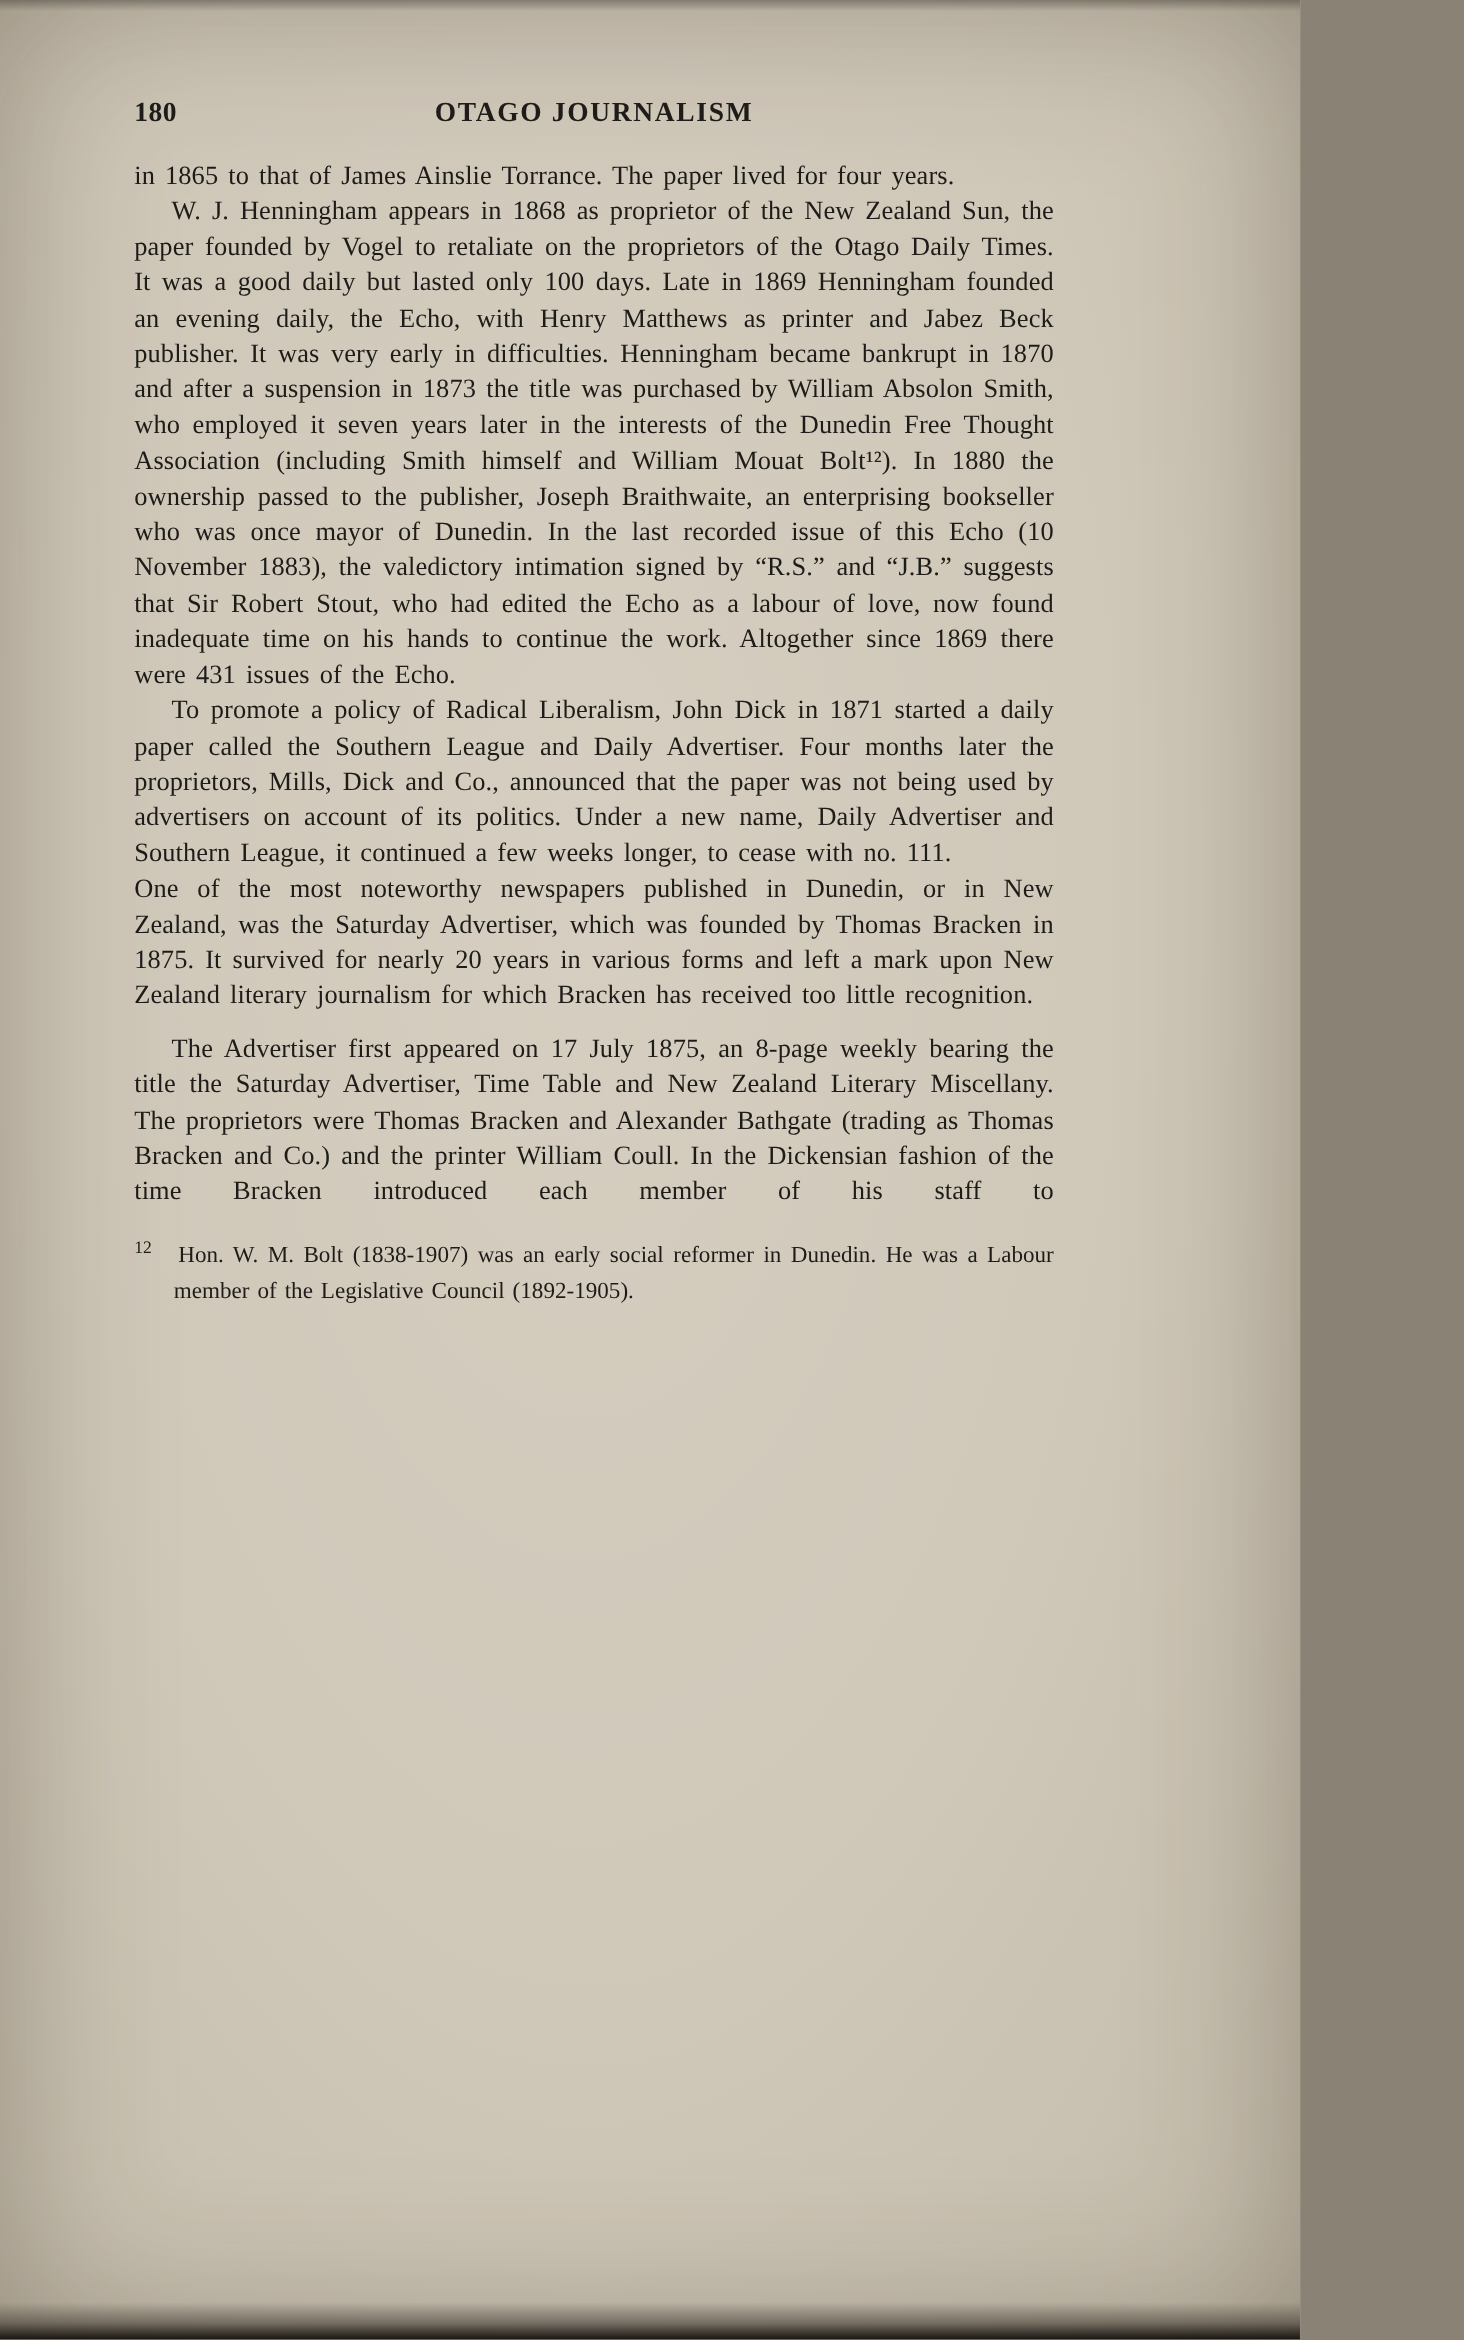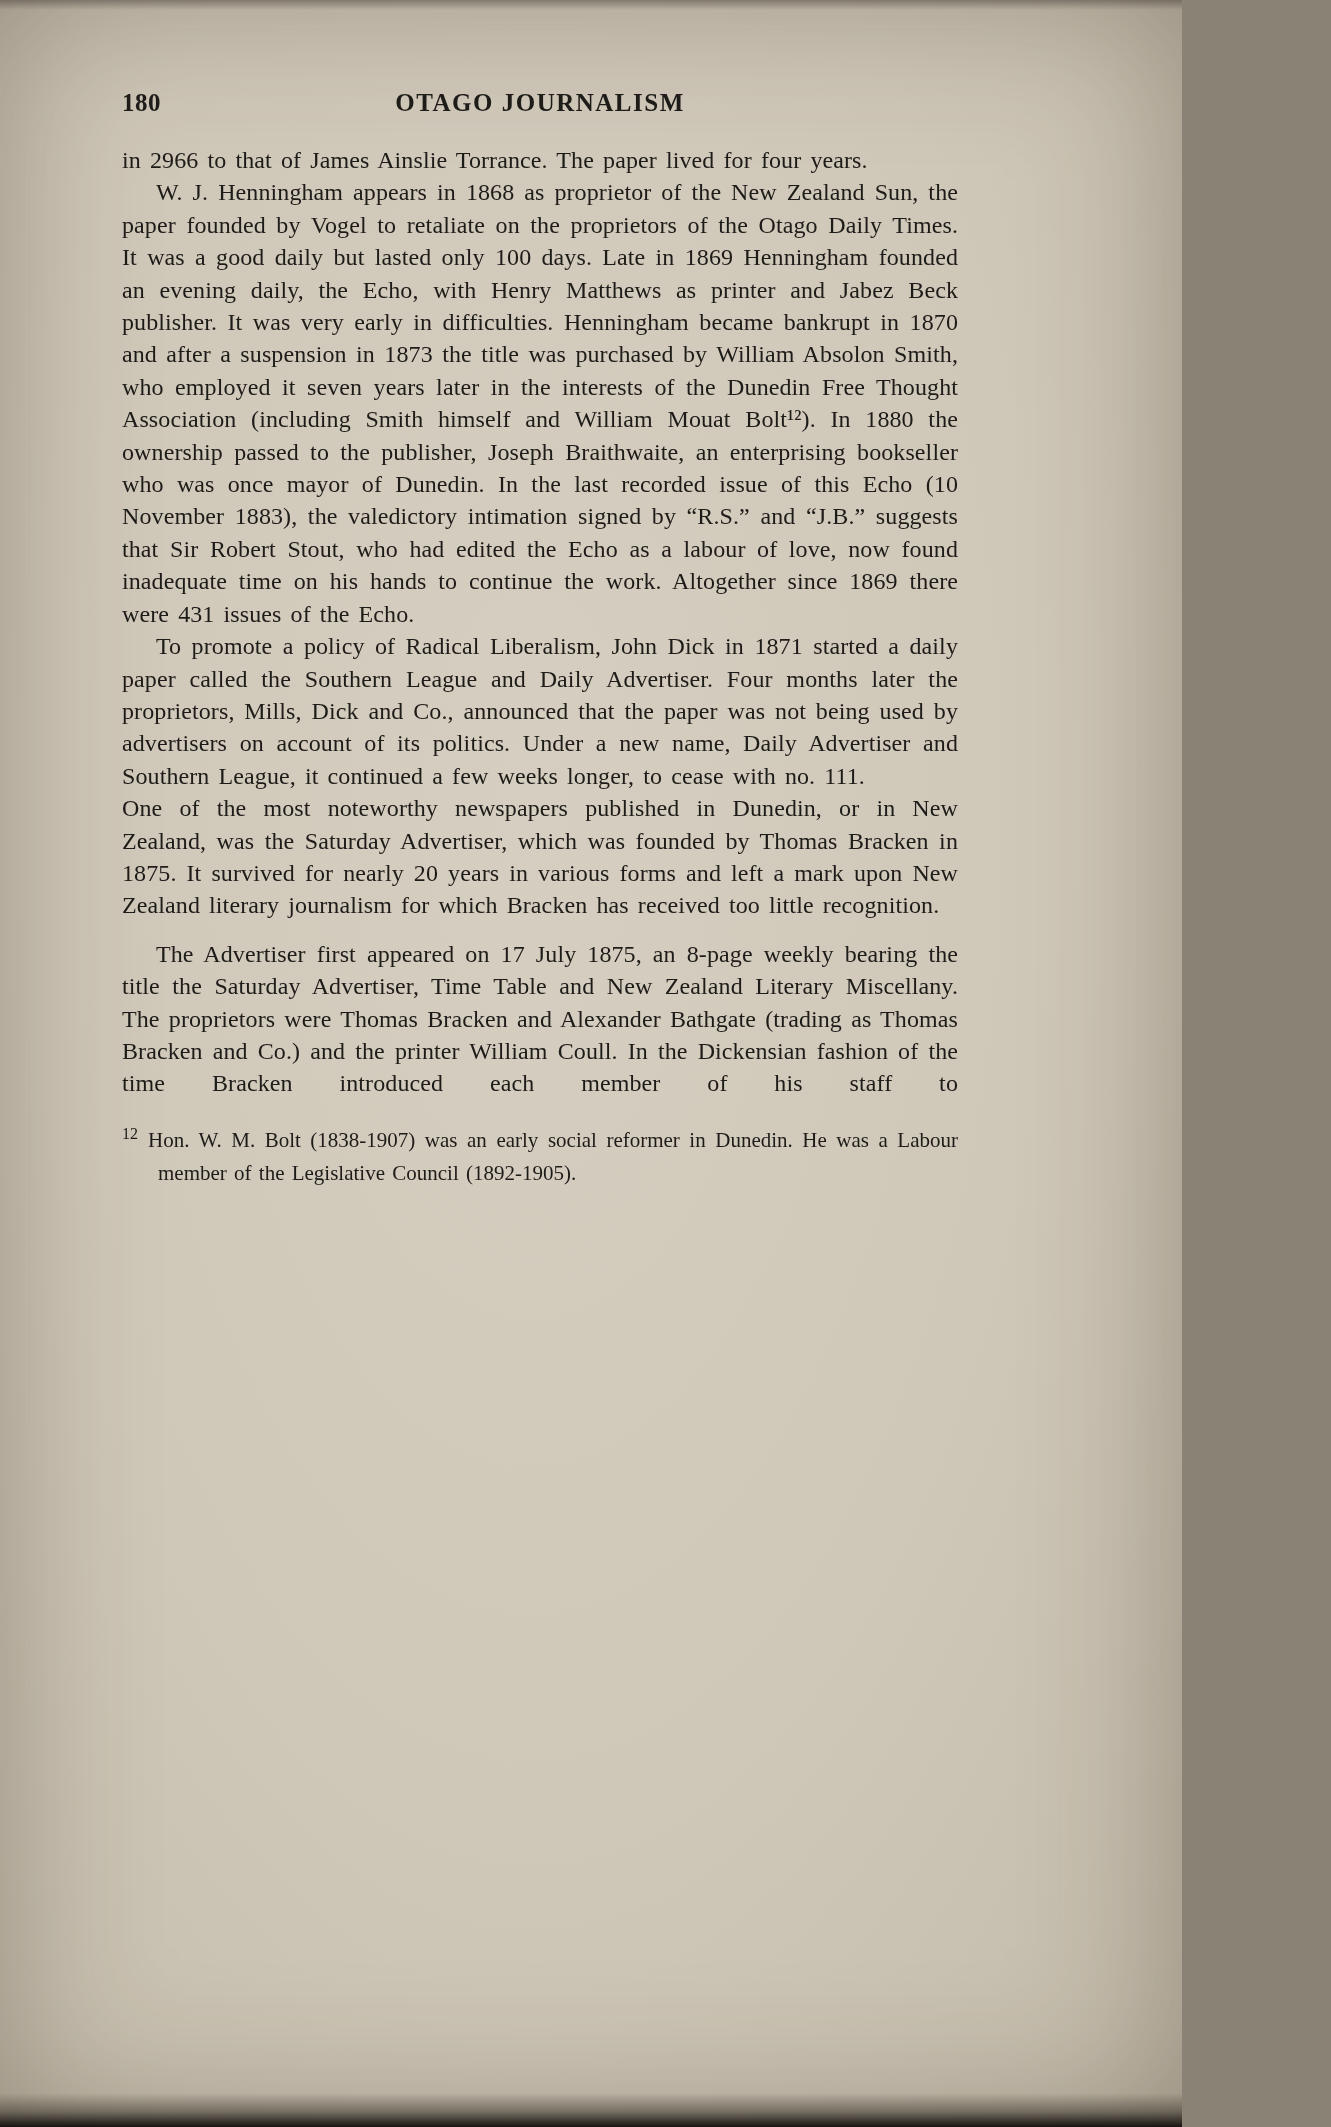--- a/index.html
+++ b/index.html
@@ -110,7 +110,7 @@
     </header>
 
     <main>
-      <p class="para">in 2966 to that of James Ainslie Torrance. The paper lived for four years.</p>
+      <p class="para">in 1865 to that of James Ainslie Torrance. The paper lived for four years.</p>
 
       <p class="para indent">W. J. Henningham appears in 1868 as proprietor of the New Zealand Sun, the paper founded by Vogel to retaliate on the proprietors of the Otago Daily Times. It was a good daily but lasted only 100 days. Late in 1869 Henningham founded an evening daily, the Echo, with Henry Matthews as printer and Jabez Beck publisher. It was very early in difficulties. Henningham became bankrupt in 1870 and after a suspension in 1873 the title was purchased by William Absolon Smith, who employed it seven years later in the interests of the Dunedin Free Thought Association (including Smith himself and William Mouat Bolt¹²). In 1880 the ownership passed to the publisher, Joseph Braithwaite, an enterprising bookseller who was once mayor of Dunedin. In the last recorded issue of this Echo (10 November 1883), the valedictory intimation signed by “R.S.” and “J.B.” suggests that Sir Robert Stout, who had edited the Echo as a labour of love, now found inadequate time on his hands to continue the work. Altogether since 1869 there were 431 issues of the Echo.</p>
 

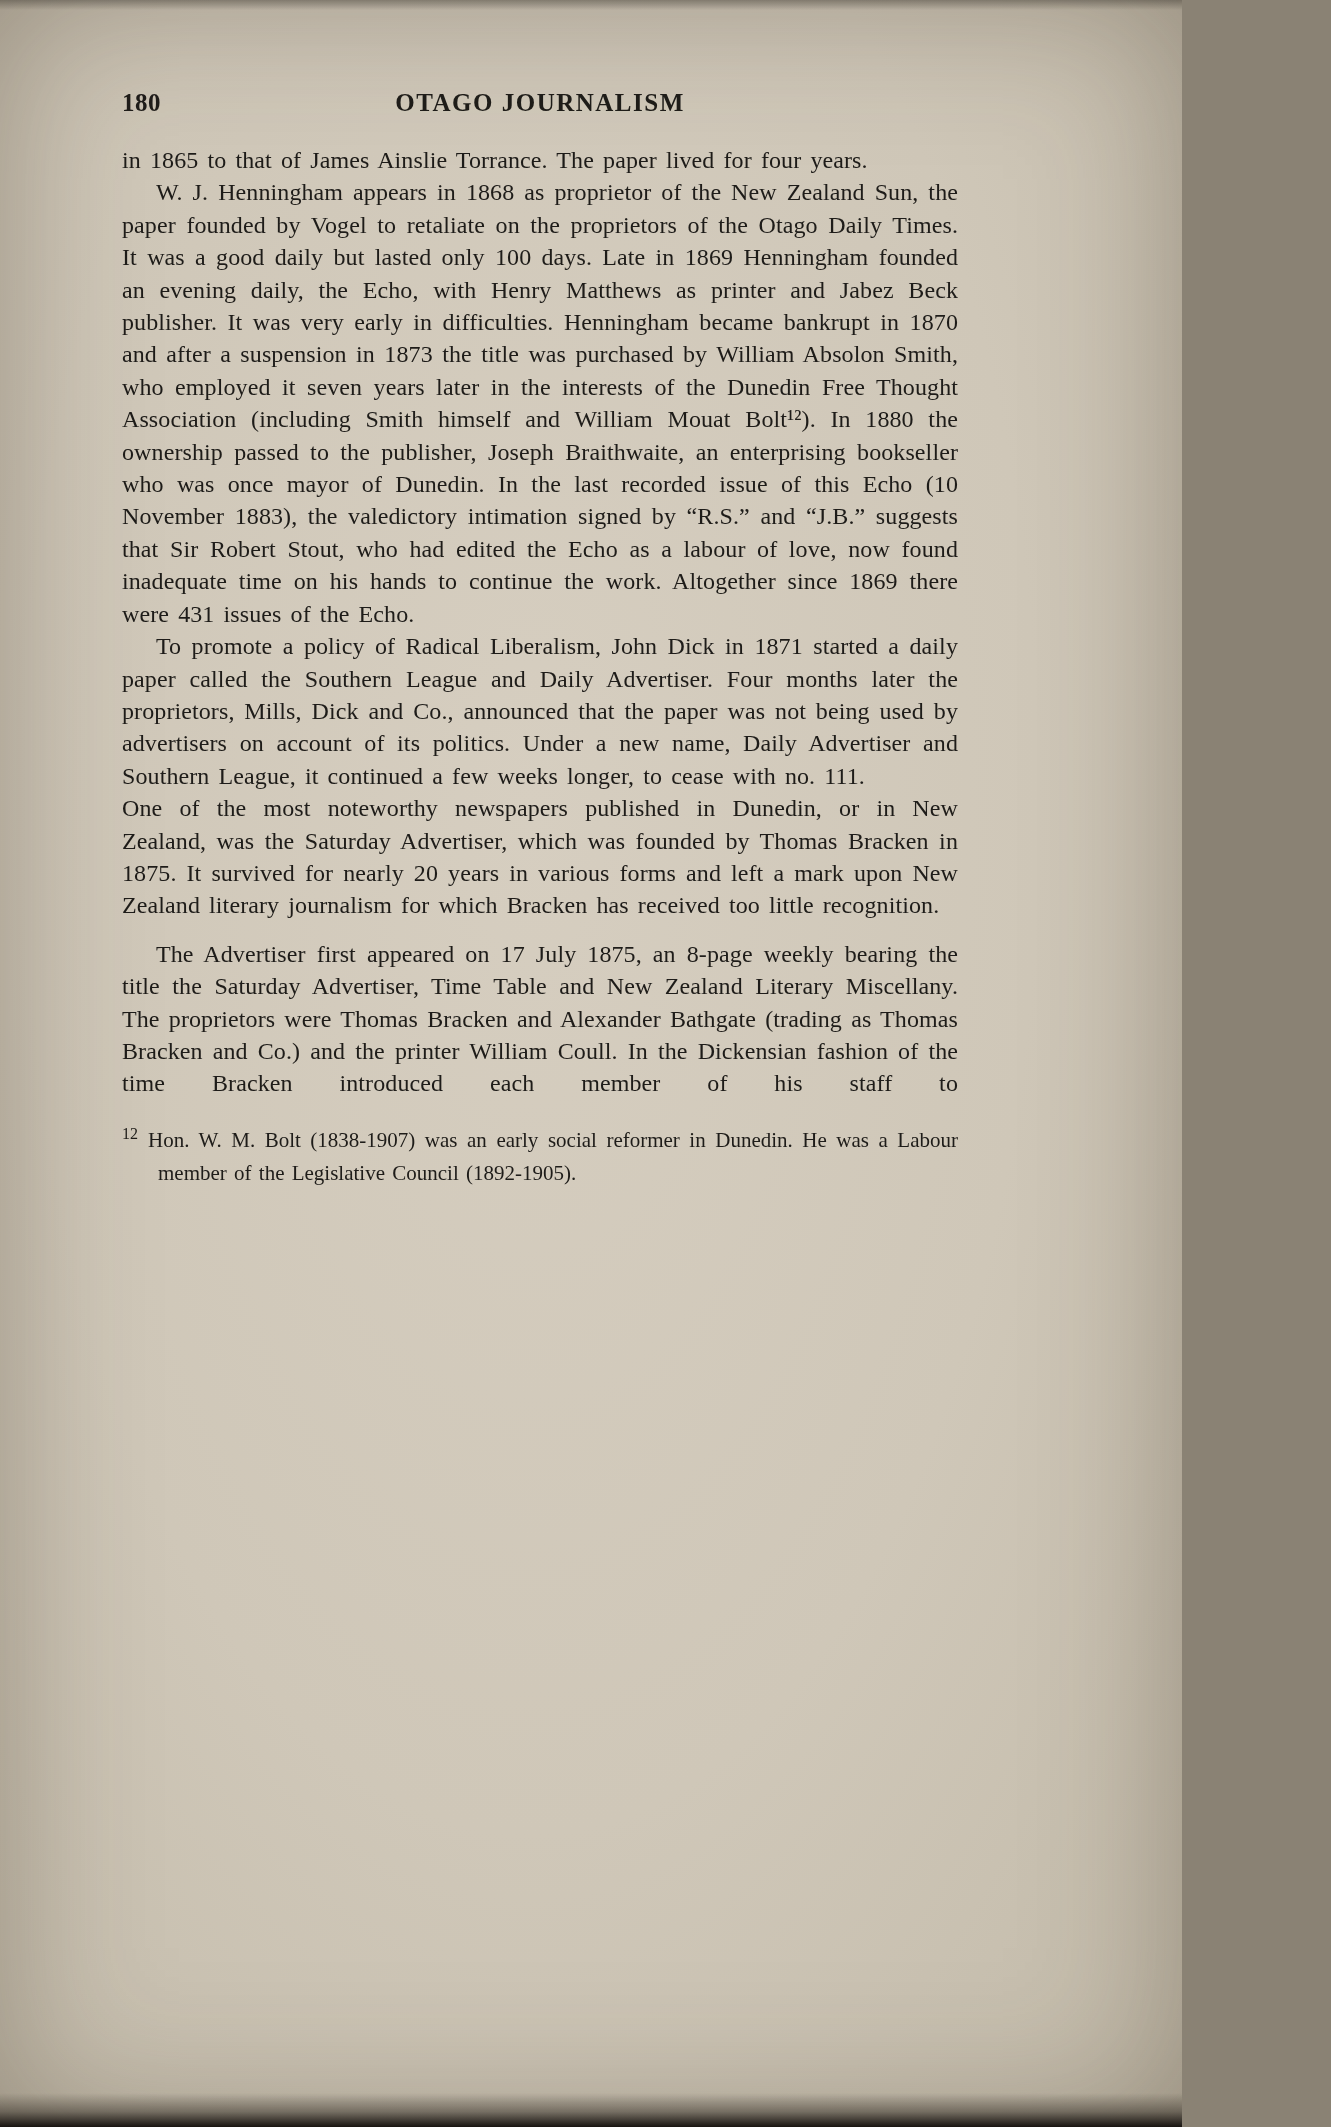--- a/index.html
+++ b/index.html
@@ -93,7 +93,7 @@
   .fn-marker {
     font-size: 16px;
     line-height: 0;
-    margin-right: 10px;
+    margin-right: 24px;
   }
 </style>
 </head>

